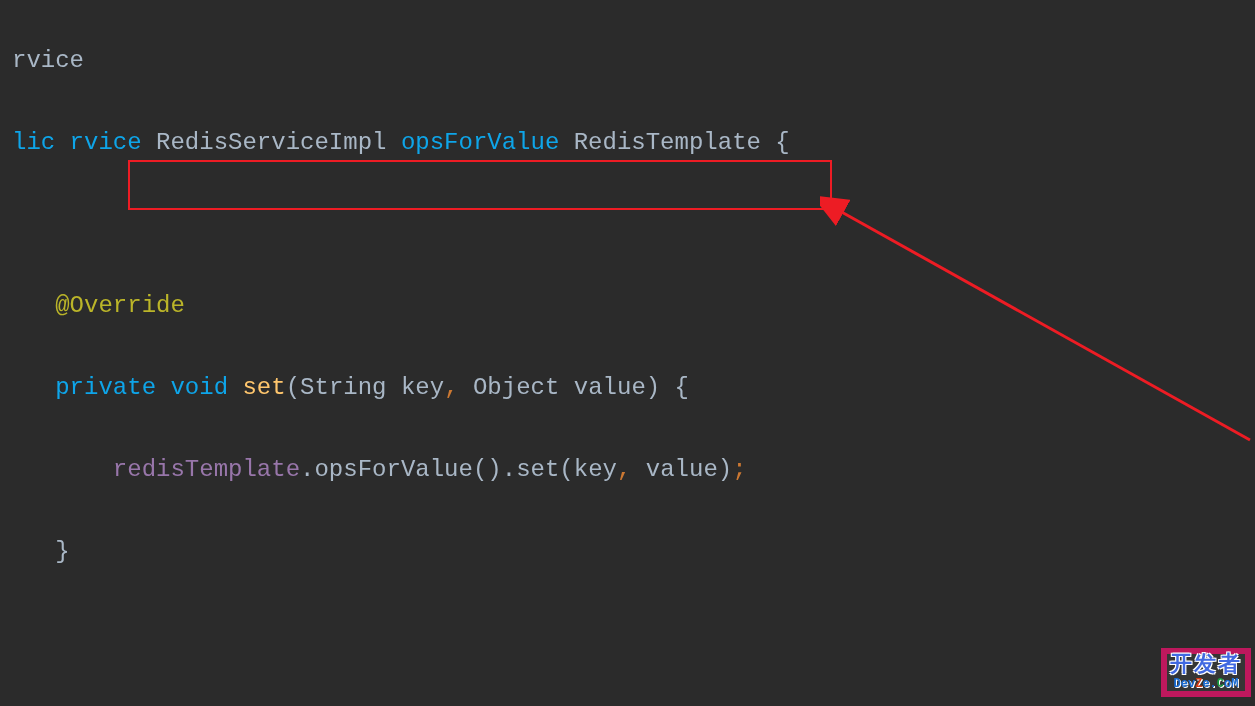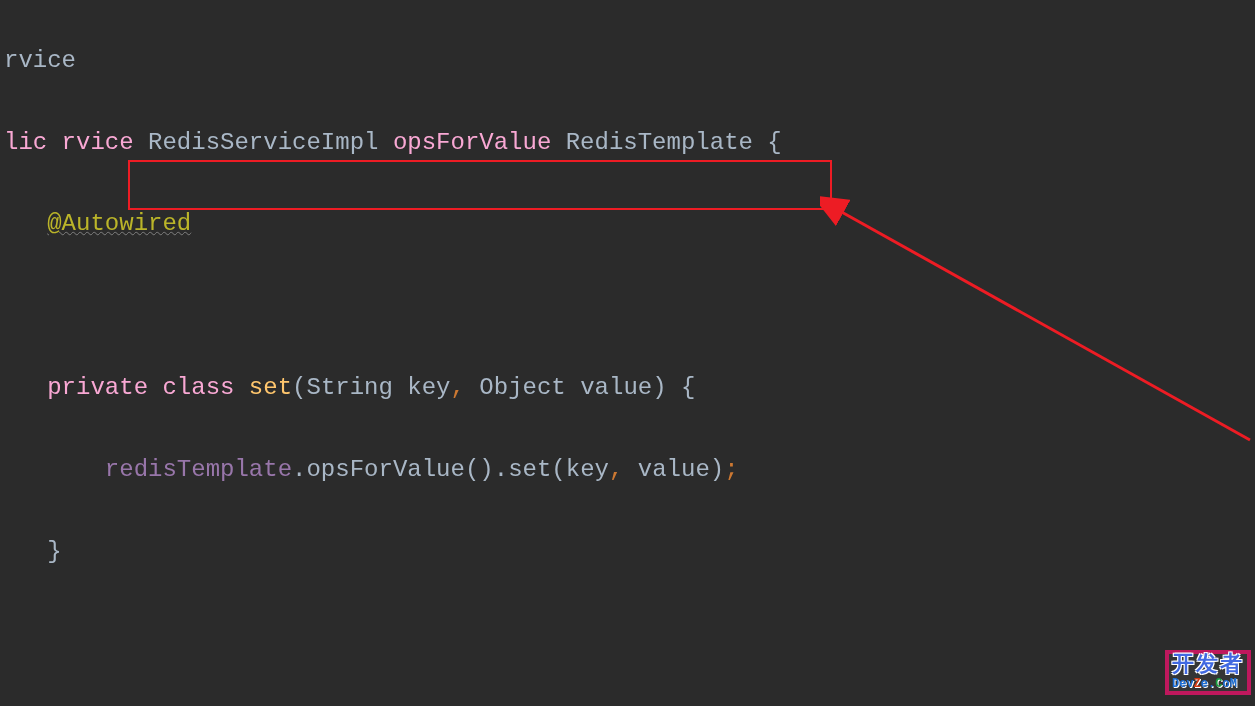--- a/index.html
+++ b/index.html
@@ -22,7 +22,7 @@
   .line {
     display: block;
     min-height: 41px;
-    padding-left: 4px;
+    padding-left: 12px;
   }
   .kw { color: #f9a8d4; }
   .classname { color: #a9b7c6; }

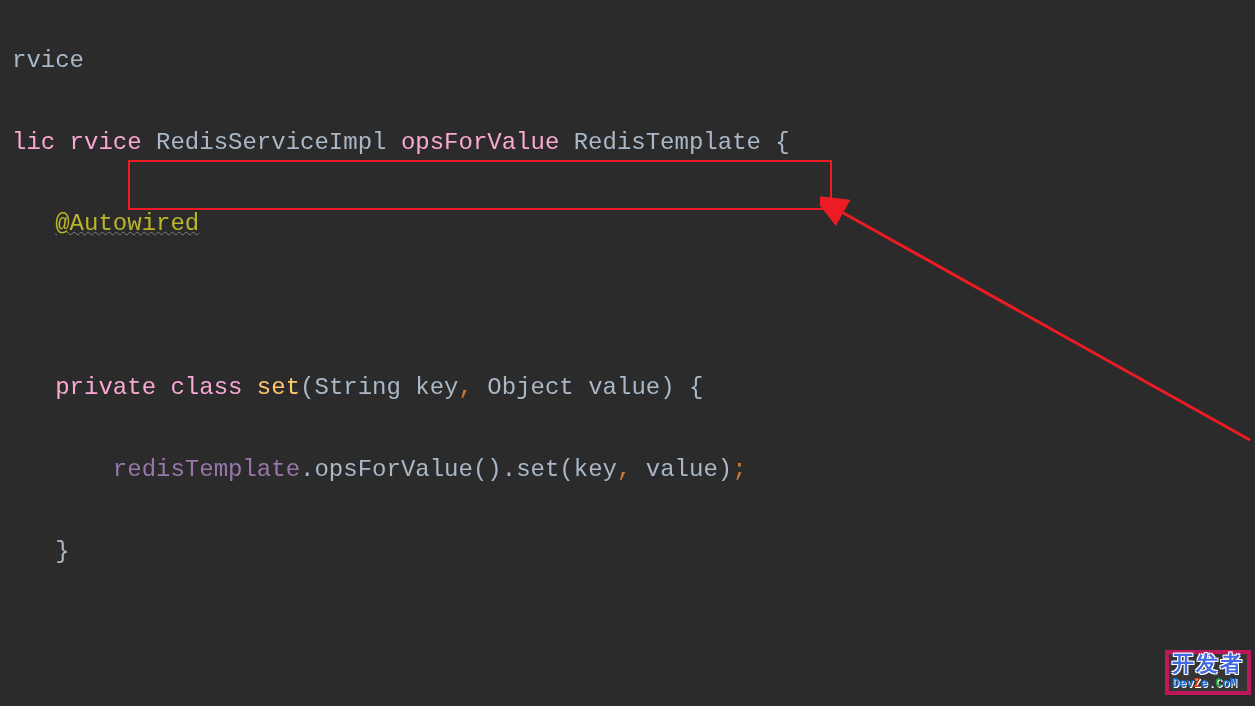--- a/index.html
+++ b/index.html
@@ -24,7 +24,7 @@
     min-height: 41px;
     padding-left: 12px;
   }
-  .kw { color: #f9a8d4; }
+  .kw { color: #0ea5e9; }
   .classname { color: #a9b7c6; }
   .annotation { color: #bbb529; }
   .annotation-underline { color: #bbb529; text-decoration: underline wavy #808080; text-decoration-thickness: 1px; }

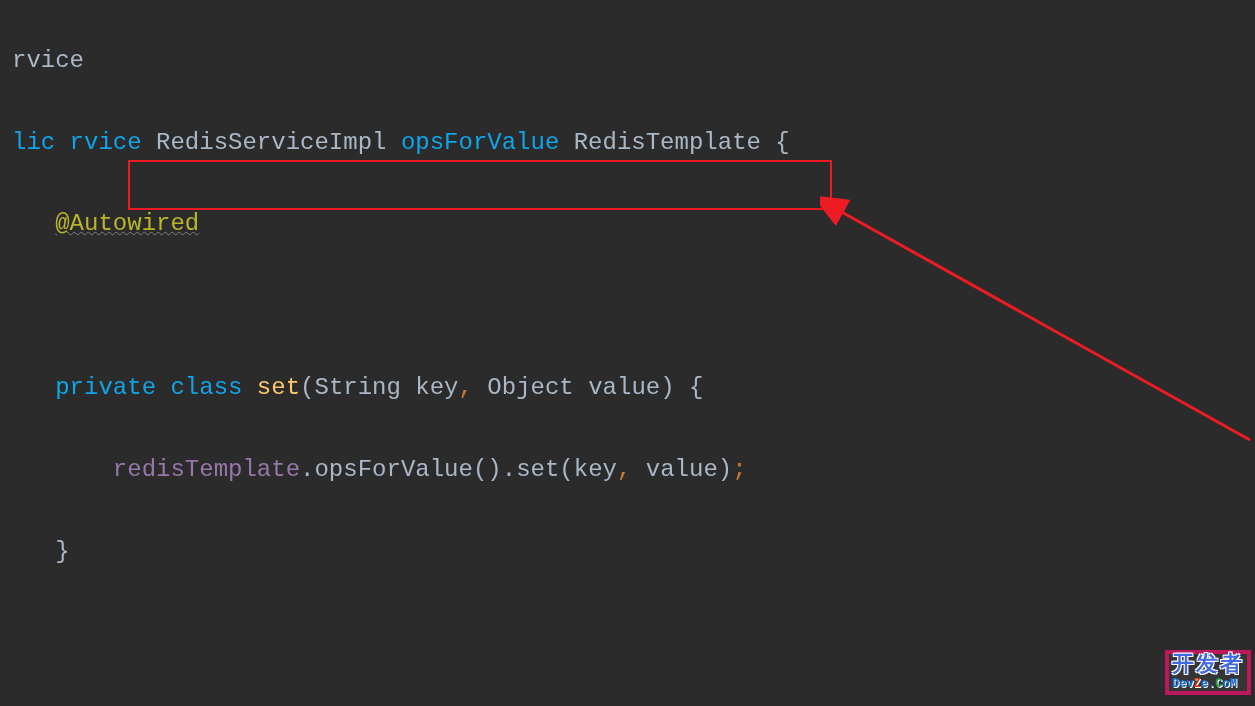--- a/index.html
+++ b/index.html
@@ -86,7 +86,6 @@
 <div class="editor">
 <span class="line"><span class="classname">rvice</span></span>
 <span class="line"><span class="kw">lic </span><span class="kw">rvice </span><span class="classname">RedisServiceImpl </span><span class="kw">opsForValue </span><span class="classname">RedisTemplate </span><span class="brace">{</span></span>
-<span class="line"><span>   </span><span class="annotation-underline">@Autowired</span></span>
 <span class="line"> </span>
 <span class="line"><span>   </span><span class="kw">private </span><span class="kw">class </span><span class="method">set</span><span class="paren">(</span><span class="type">String </span><span class="param">key</span><span class="comma">, </span><span class="type">Object </span><span class="param">value</span><span class="paren">) </span><span class="brace">{</span></span>
 <span class="line"><span>       </span><span class="field">redisTemplate</span><span class="identifier">.</span><span class="identifier">opsForValue</span><span class="paren">()</span><span class="identifier">.</span><span class="identifier">set</span><span class="paren">(</span><span class="identifier">key</span><span class="comma">, </span><span class="identifier">value</span><span class="paren">)</span><span class="semi">;</span></span>

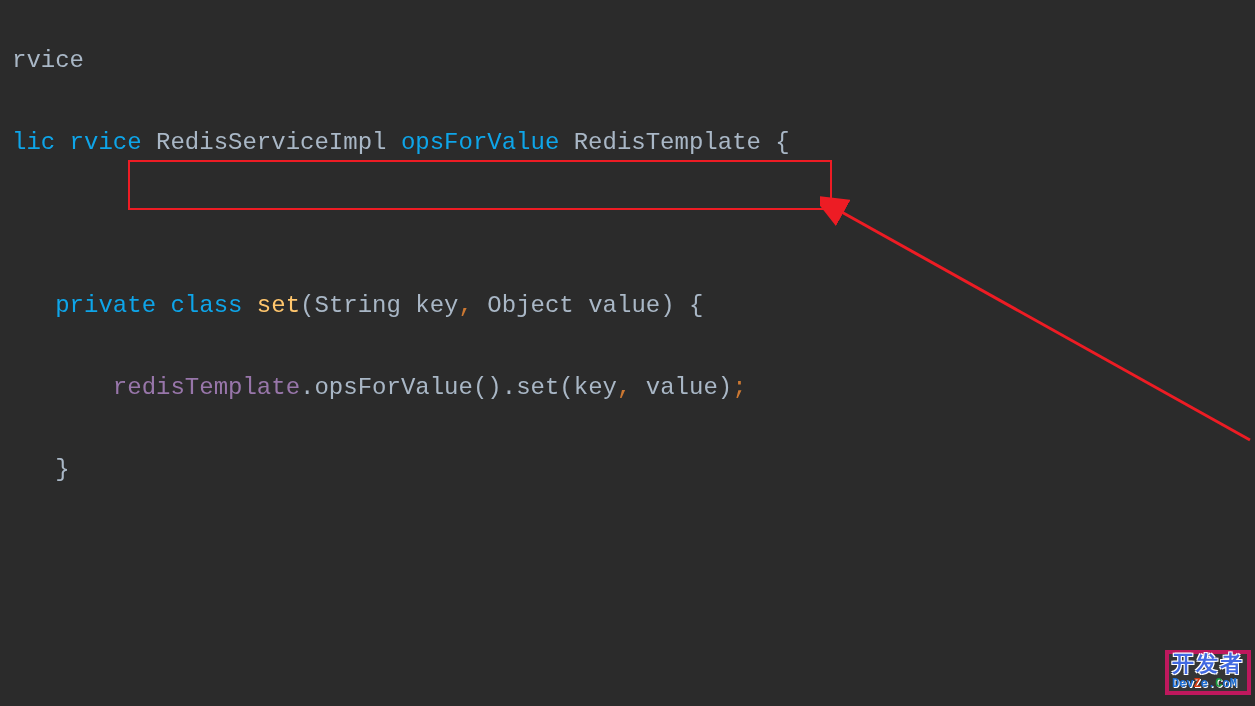--- a/index.html
+++ b/index.html
@@ -87,6 +87,7 @@
 <span class="line"><span class="classname">rvice</span></span>
 <span class="line"><span class="kw">lic </span><span class="kw">rvice </span><span class="classname">RedisServiceImpl </span><span class="kw">opsForValue </span><span class="classname">RedisTemplate </span><span class="brace">{</span></span>
 <span class="line"> </span>
+<span class="line"><span>   </span><span class="annotation">@Override</span></span>
 <span class="line"><span>   </span><span class="kw">private </span><span class="kw">class </span><span class="method">set</span><span class="paren">(</span><span class="type">String </span><span class="param">key</span><span class="comma">, </span><span class="type">Object </span><span class="param">value</span><span class="paren">) </span><span class="brace">{</span></span>
 <span class="line"><span>       </span><span class="field">redisTemplate</span><span class="identifier">.</span><span class="identifier">opsForValue</span><span class="paren">()</span><span class="identifier">.</span><span class="identifier">set</span><span class="paren">(</span><span class="identifier">key</span><span class="comma">, </span><span class="identifier">value</span><span class="paren">)</span><span class="semi">;</span></span>
 <span class="line"><span>   </span><span class="brace">}</span></span>

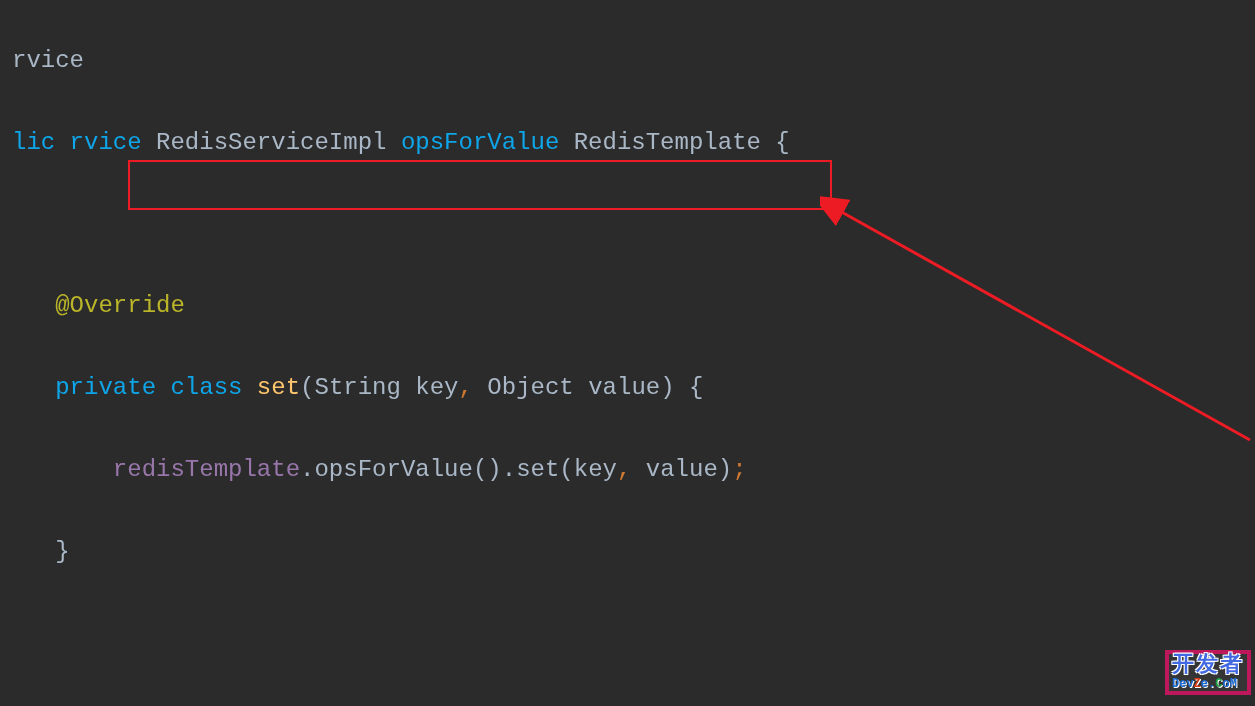--- a/index.html
+++ b/index.html
@@ -88,7 +88,7 @@
 <span class="line"><span class="kw">lic </span><span class="kw">rvice </span><span class="classname">RedisServiceImpl </span><span class="kw">opsForValue </span><span class="classname">RedisTemplate </span><span class="brace">{</span></span>
 <span class="line"> </span>
 <span class="line"><span>   </span><span class="annotation">@Override</span></span>
-<span class="line"><span>   </span><span class="kw">private </span><span class="kw">class </span><span class="method">set</span><span class="paren">(</span><span class="type">String </span><span class="param">key</span><span class="comma">, </span><span class="type">Object </span><span class="param">value</span><span class="paren">) </span><span class="brace">{</span></span>
+<span class="line"><span>   </span><span class="kw">private </span><span class="kw">void </span><span class="method">set</span><span class="paren">(</span><span class="type">String </span><span class="param">key</span><span class="comma">, </span><span class="type">Object </span><span class="param">value</span><span class="paren">) </span><span class="brace">{</span></span>
 <span class="line"><span>       </span><span class="field">redisTemplate</span><span class="identifier">.</span><span class="identifier">opsForValue</span><span class="paren">()</span><span class="identifier">.</span><span class="identifier">set</span><span class="paren">(</span><span class="identifier">key</span><span class="comma">, </span><span class="identifier">value</span><span class="paren">)</span><span class="semi">;</span></span>
 <span class="line"><span>   </span><span class="brace">}</span></span>
 

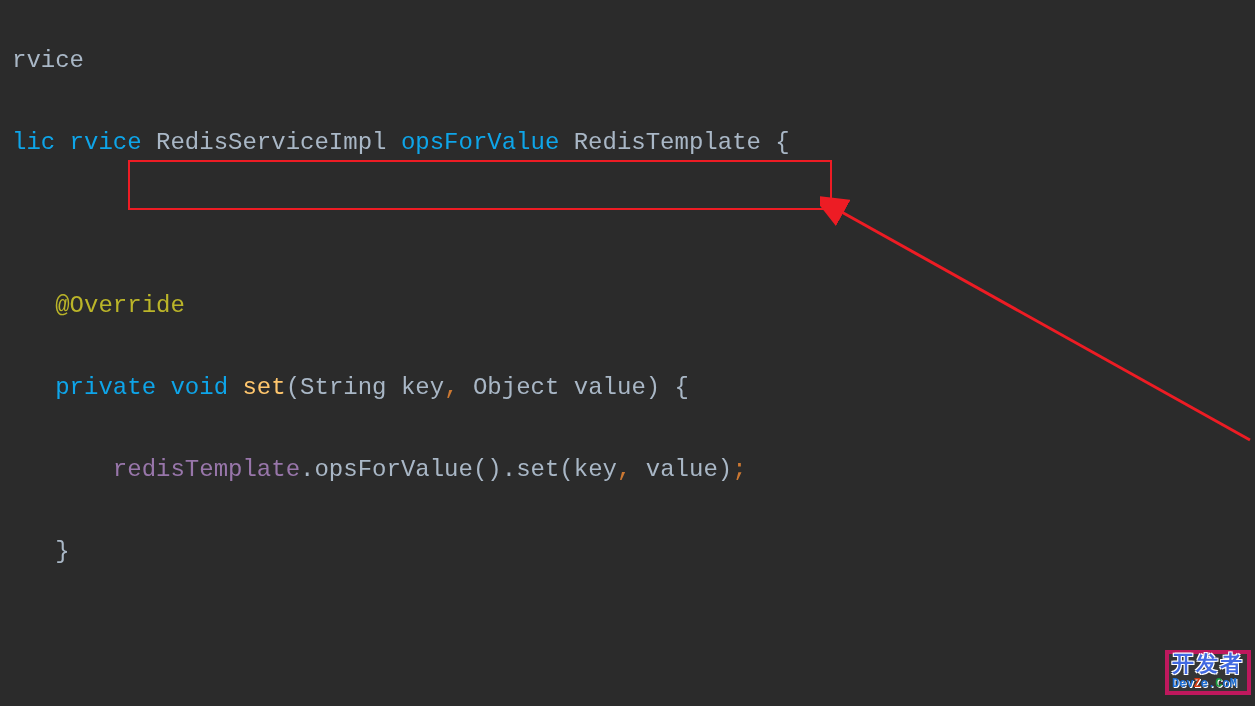--- a/index.html
+++ b/index.html
@@ -58,11 +58,12 @@
     right: 4px;
   }
   .watermark-box {
-    border: 4px solid #be185d;
+    border: 6px solid #be185d;
     background: rgba(255,255,255,0.05);
     padding: 0 3px;
     display: inline-block;
     line-height: 1.1;
+    text-align: center;
   }
   .watermark-top {
     color: #4169E1;

